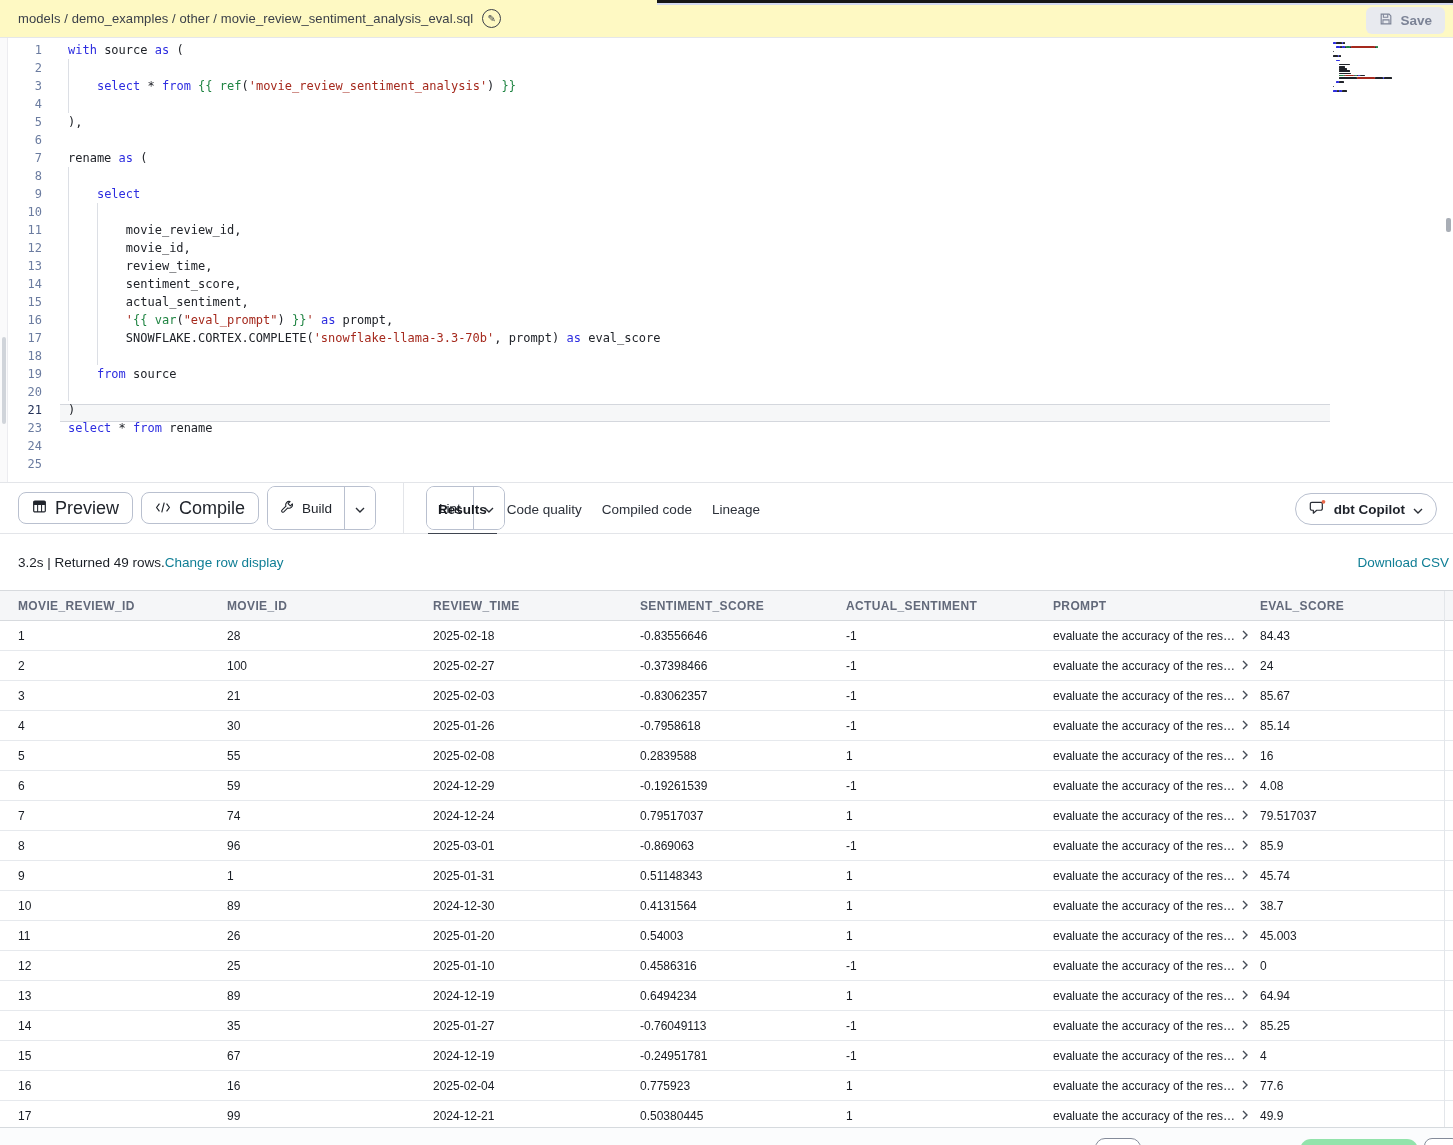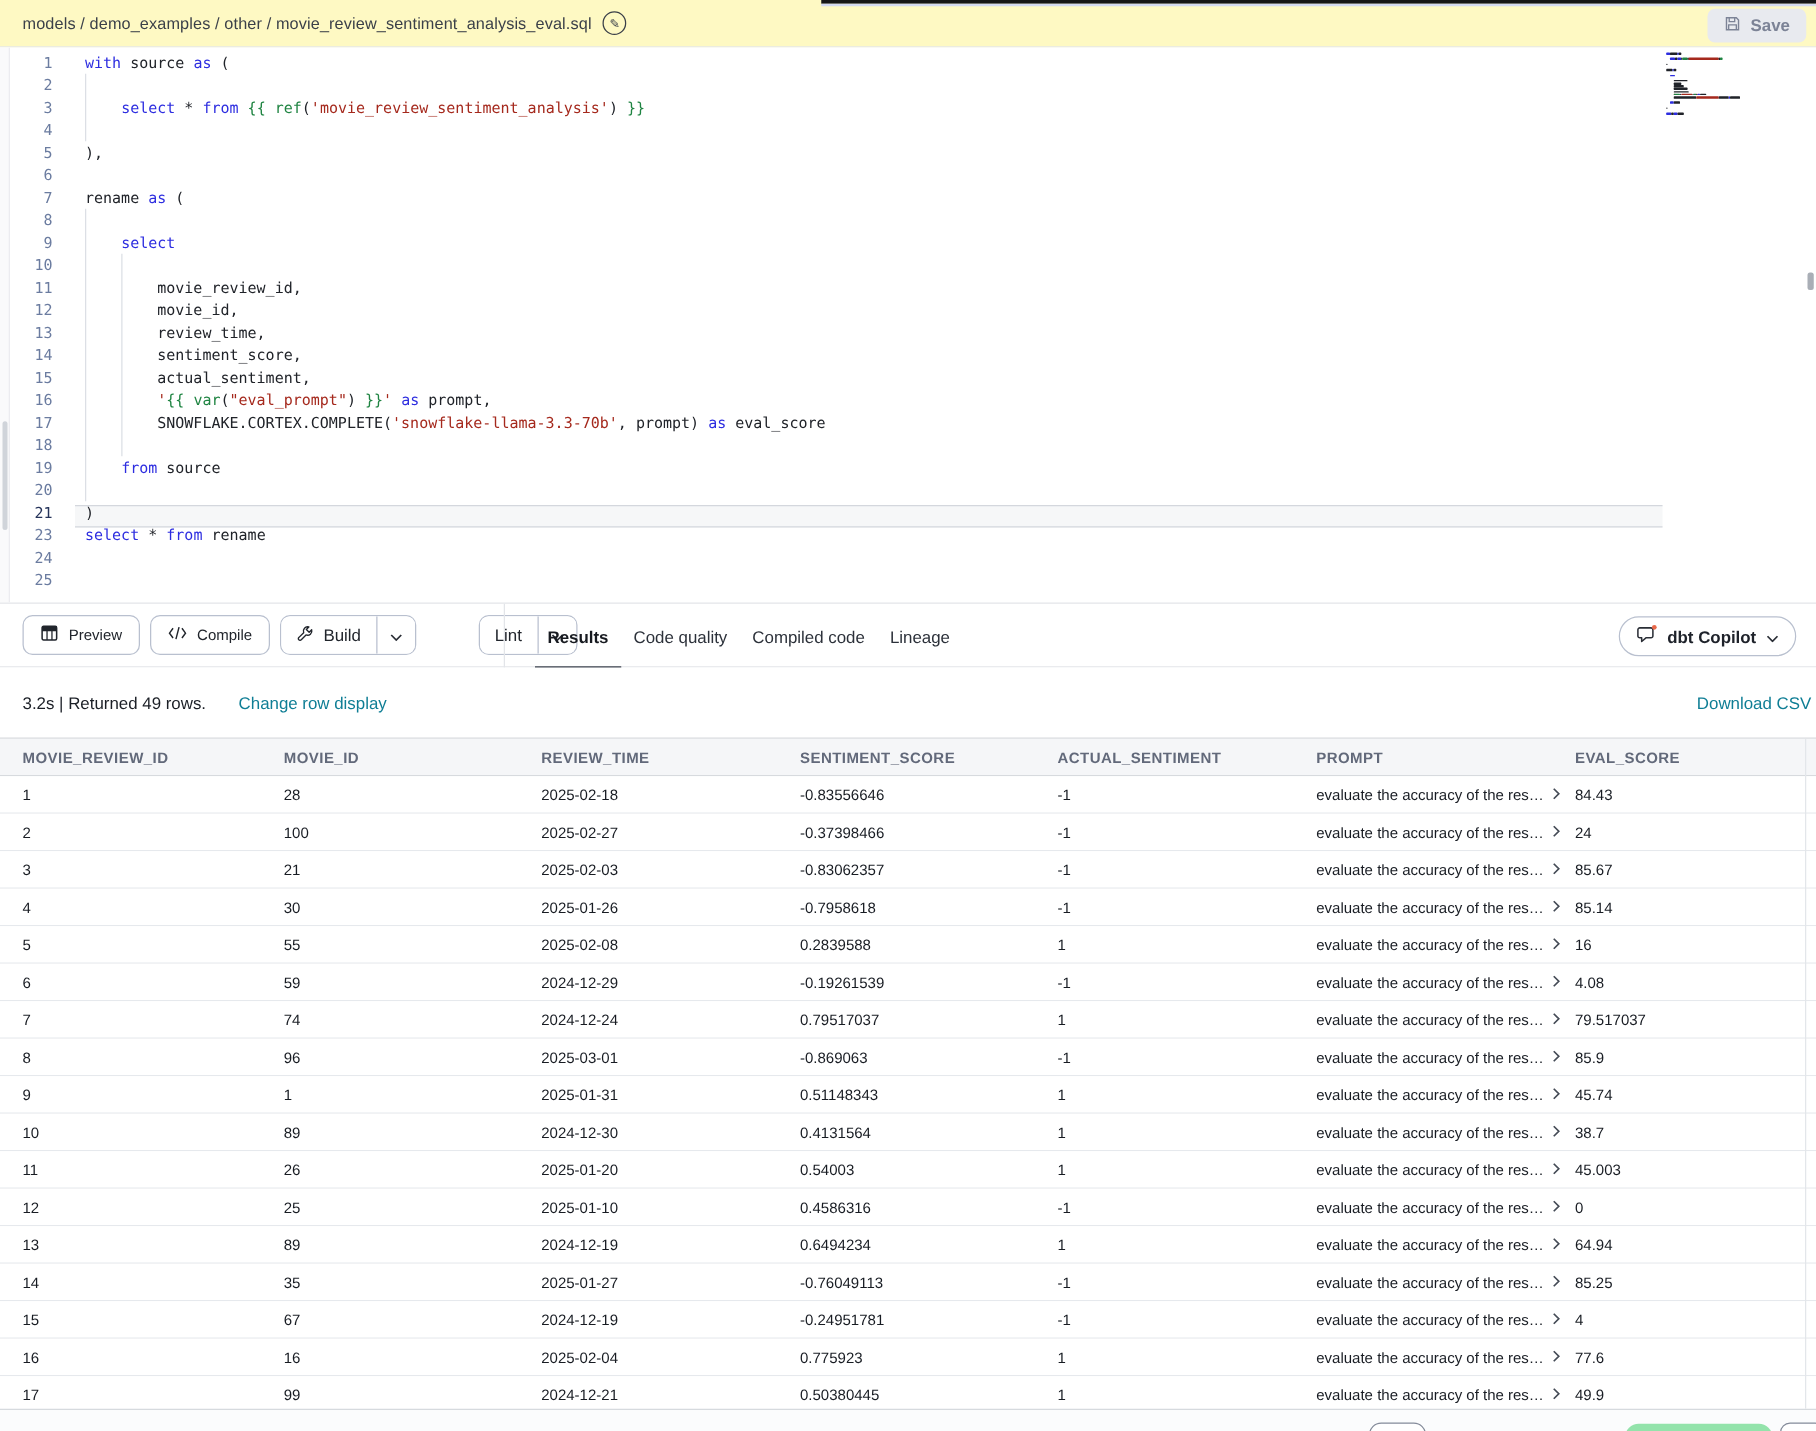--- a/index.html
+++ b/index.html
@@ -40,7 +40,7 @@
 
   
   #toolbar { position:absolute; left:0; top:482px; width:1453px; height:52px; background:#fff; border-top:1px solid #e3e5e9; border-bottom:1px solid #e3e5e9; display:flex; align-items:center; }
-  .btn { height:32px; border:1px solid #b9c0cf; border-radius:8px; background:#fff; display:inline-flex; align-items:center; gap:8px; padding:0 13px; font-size:12px; color:#21252c; font-weight:500; font-family:inherit; cursor:pointer; }
+  .btn { height:32px; border:1px solid #b9c0cf; border-radius:8px; background:#fff; display:inline-flex; align-items:center; gap:8px; padding:0 13px; font-size:18px; color:#21252c; font-weight:500; font-family:inherit; cursor:pointer; }
   .btn svg { flex:0 0 auto; }
   .btn-group { display:inline-flex; height:32px; border:1px solid #b9c0cf; border-radius:8px; background:#fff; overflow:hidden; }
   .btn-group .seg { border:none; background:#fff; height:100%; display:inline-flex; align-items:center; gap:8px; padding:0 12px; font-size:13.5px; color:#21252c; font-weight:500; font-family:inherit; cursor:pointer; }

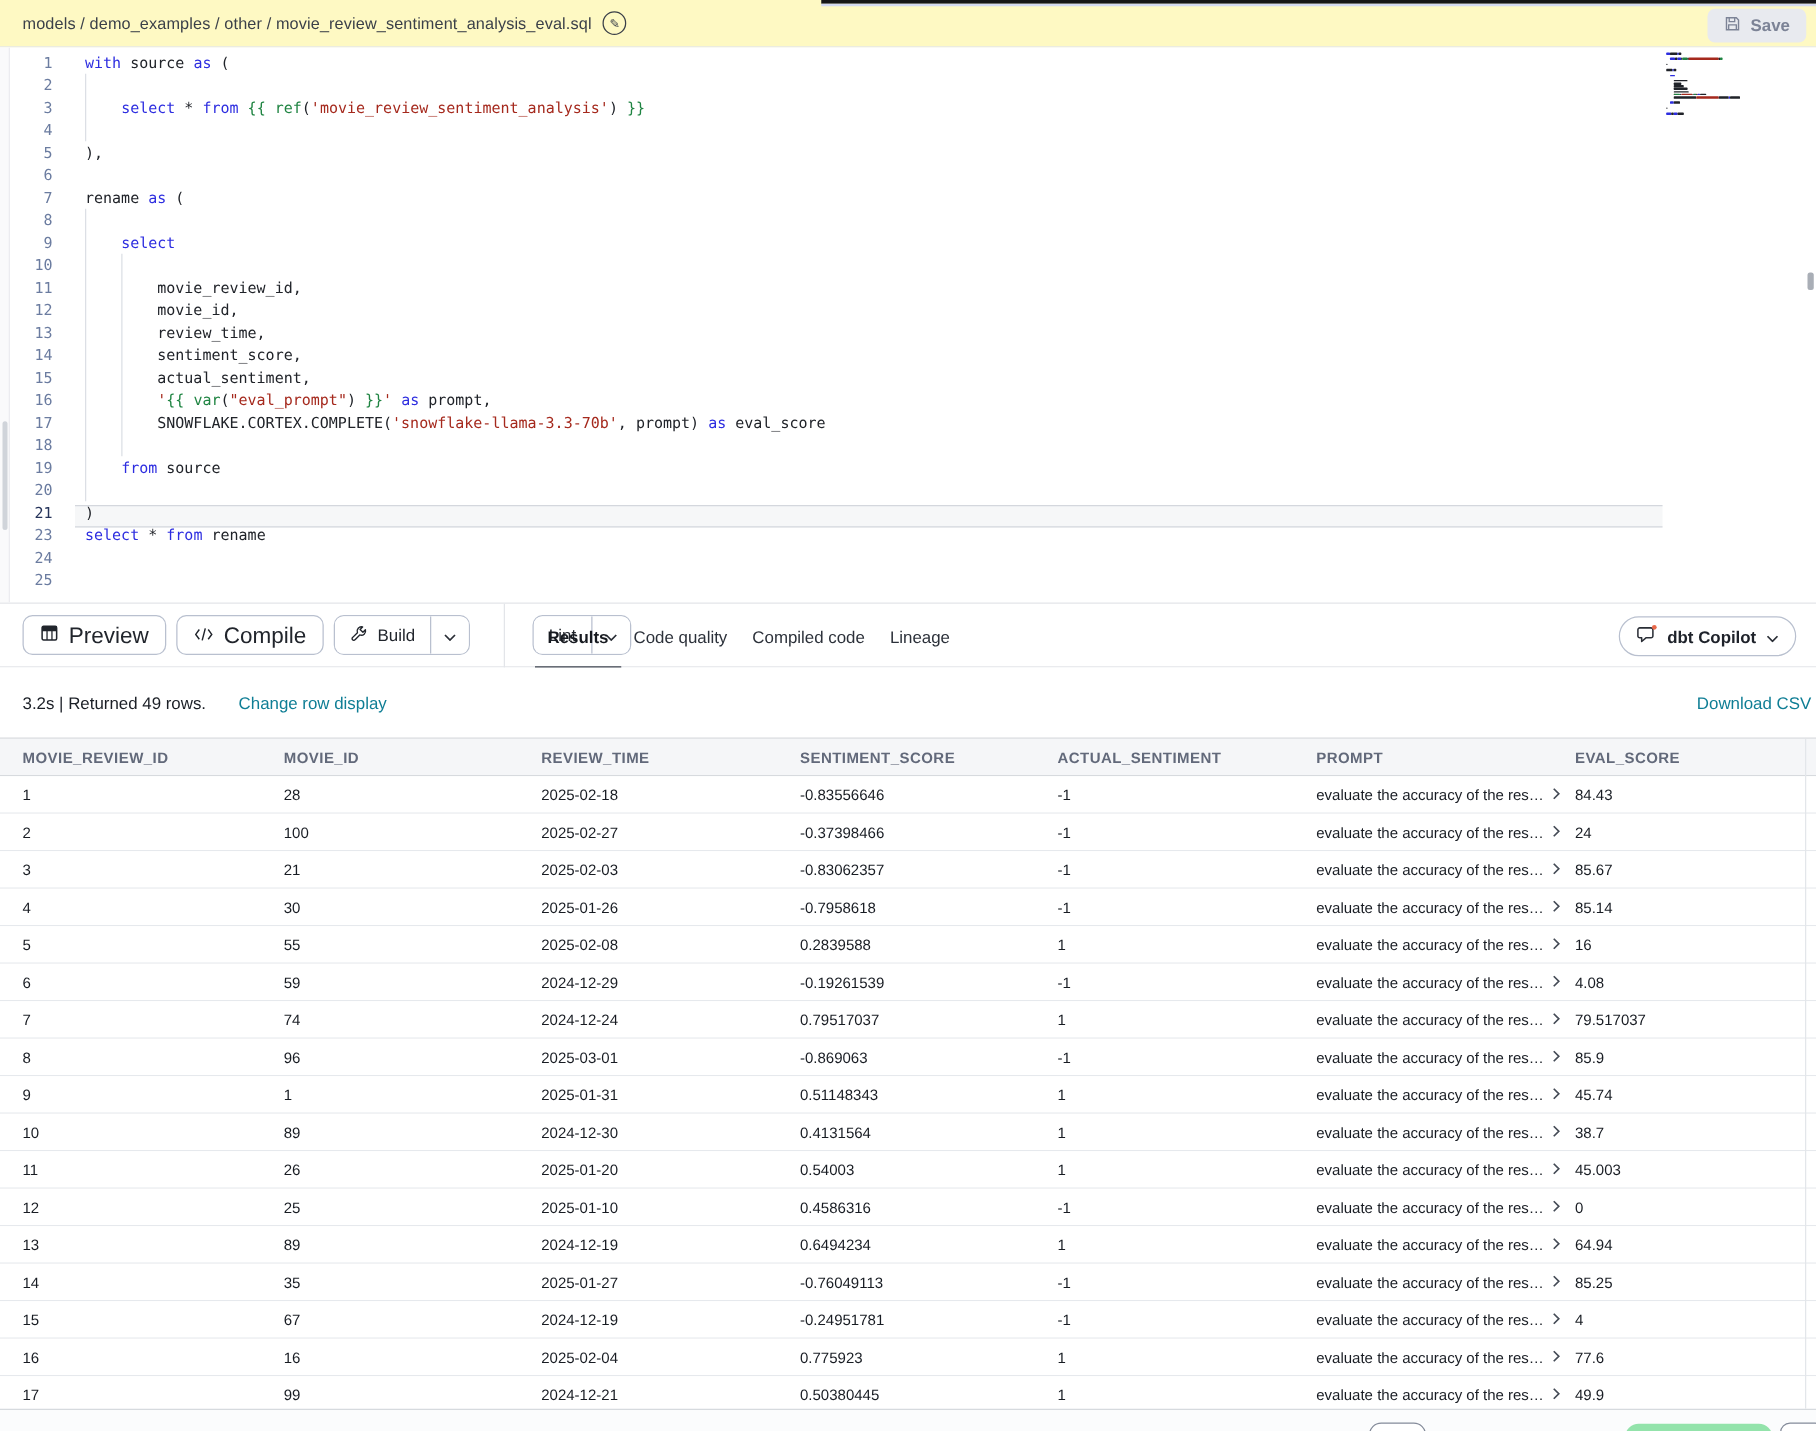--- a/index.html
+++ b/index.html
@@ -42,7 +42,7 @@
   #toolbar { position:absolute; left:0; top:482px; width:1453px; height:52px; background:#fff; border-top:1px solid #e3e5e9; border-bottom:1px solid #e3e5e9; display:flex; align-items:center; }
   .btn { height:32px; border:1px solid #b9c0cf; border-radius:8px; background:#fff; display:inline-flex; align-items:center; gap:8px; padding:0 13px; font-size:18px; color:#21252c; font-weight:500; font-family:inherit; cursor:pointer; }
   .btn svg { flex:0 0 auto; }
-  .btn-group { display:inline-flex; height:32px; border:1px solid #b9c0cf; border-radius:8px; background:#fff; overflow:hidden; }
+  .btn-group { display:inline-flex; height:44px; border:1px solid #b9c0cf; border-radius:8px; background:#fff; overflow:hidden; }
   .btn-group .seg { border:none; background:#fff; height:100%; display:inline-flex; align-items:center; gap:8px; padding:0 12px; font-size:13.5px; color:#21252c; font-weight:500; font-family:inherit; cursor:pointer; }
   .btn-group .seg.caret { border-left:1px solid #b9c0cf; padding:0 10px; }
   #toolbar-left { display:flex; align-items:center; gap:8px; padding-left:18px; }

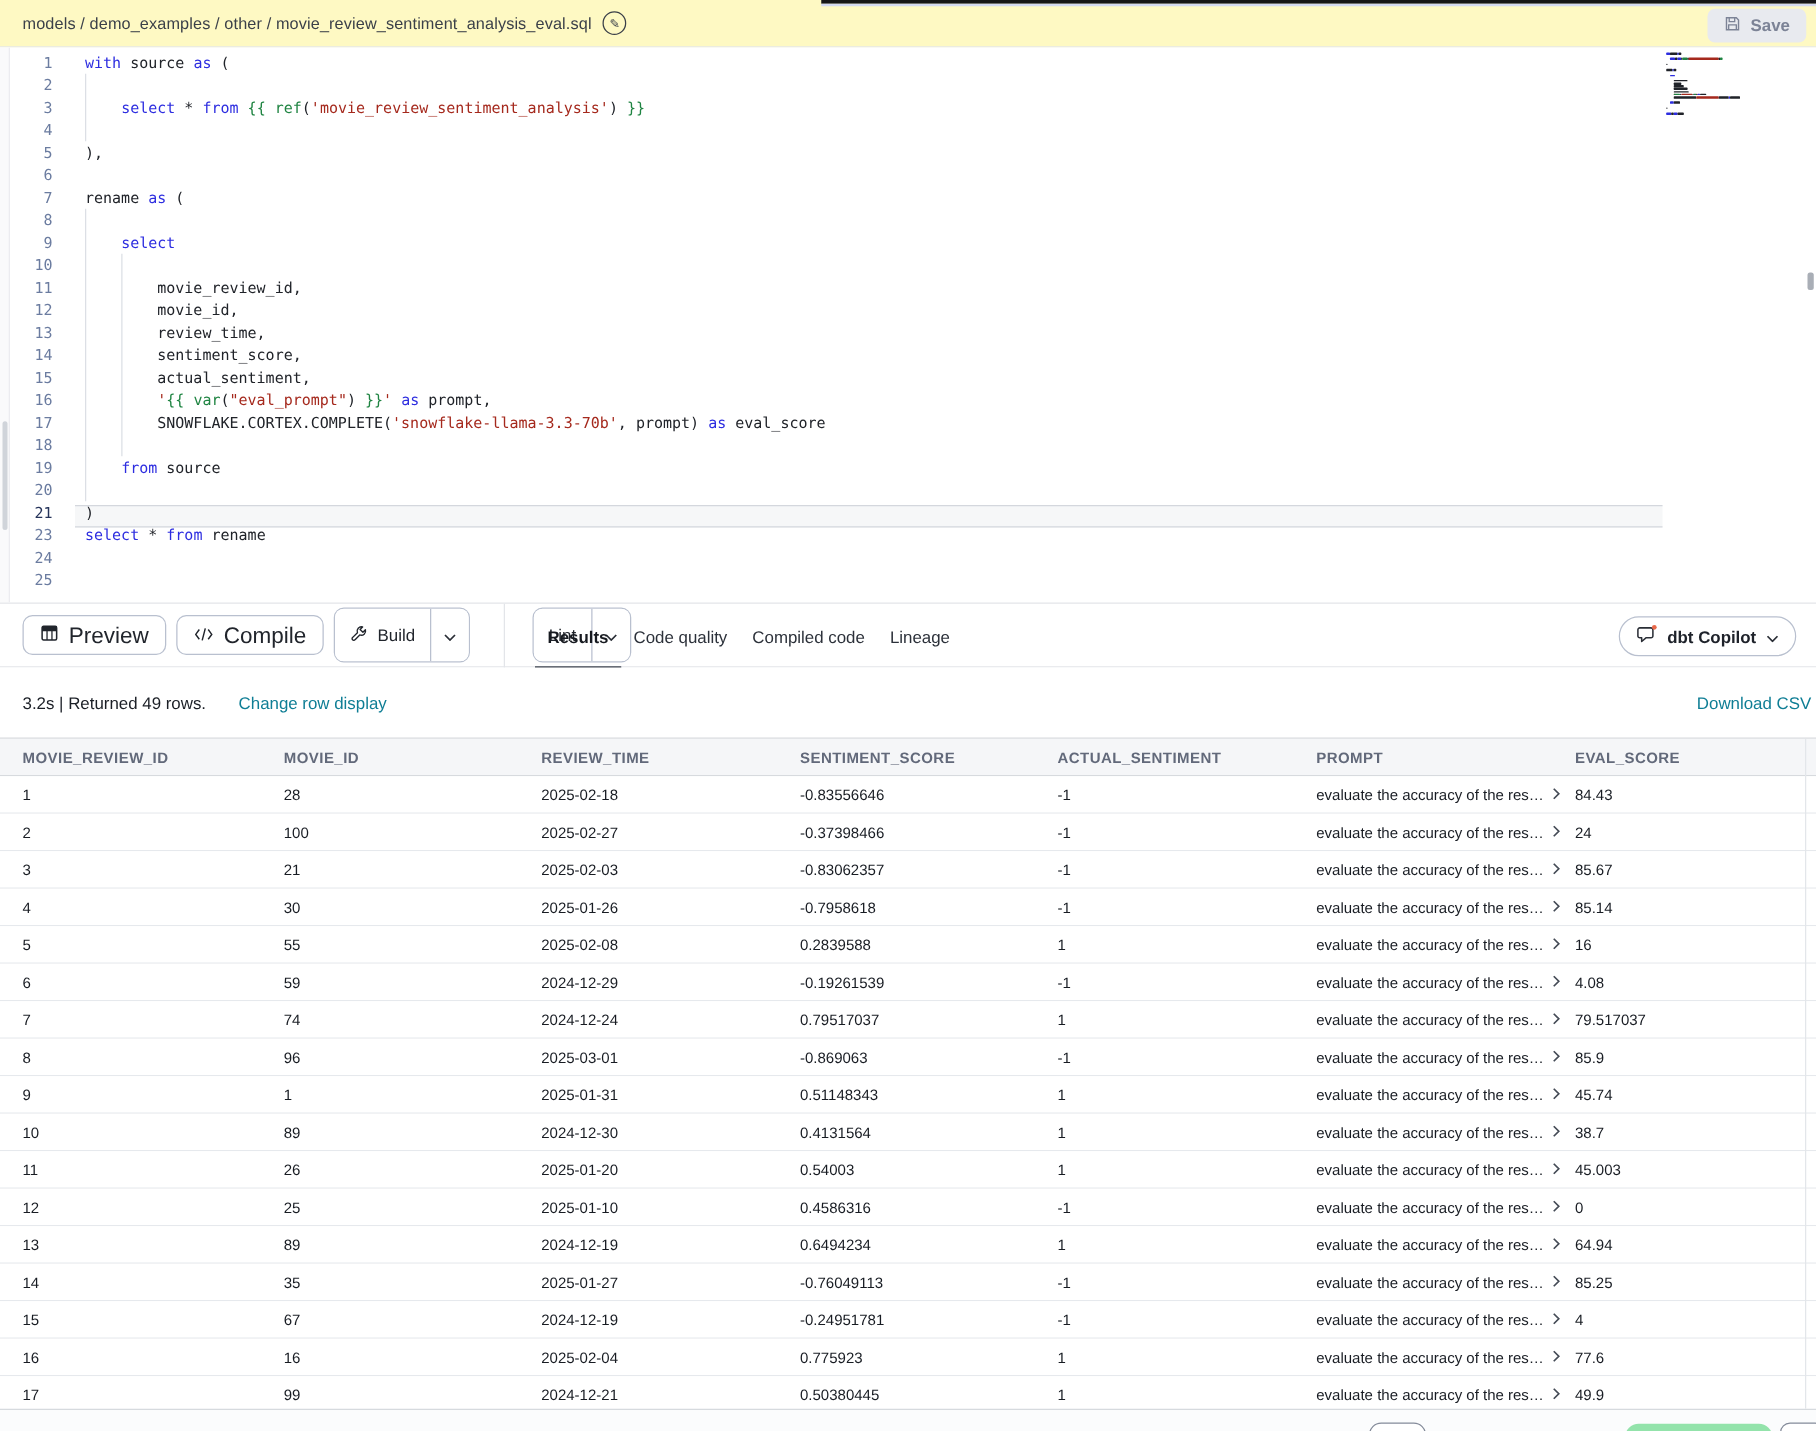--- a/index.html
+++ b/index.html
@@ -58,7 +58,7 @@
   #statusrow { position:absolute; left:0; top:534px; width:1453px; height:56px; background:#fff; display:flex; align-items:center; }
   #status-text { margin-left:18px; font-size:13.5px; color:#1b1f26; }
   .teal-link { color:#0f7e95; font-size:13.5px; cursor:pointer; }
-  #change-row { margin-left:26px; }
+  #change-row { }
   #download-csv { position:absolute; right:4px; }
 
   

